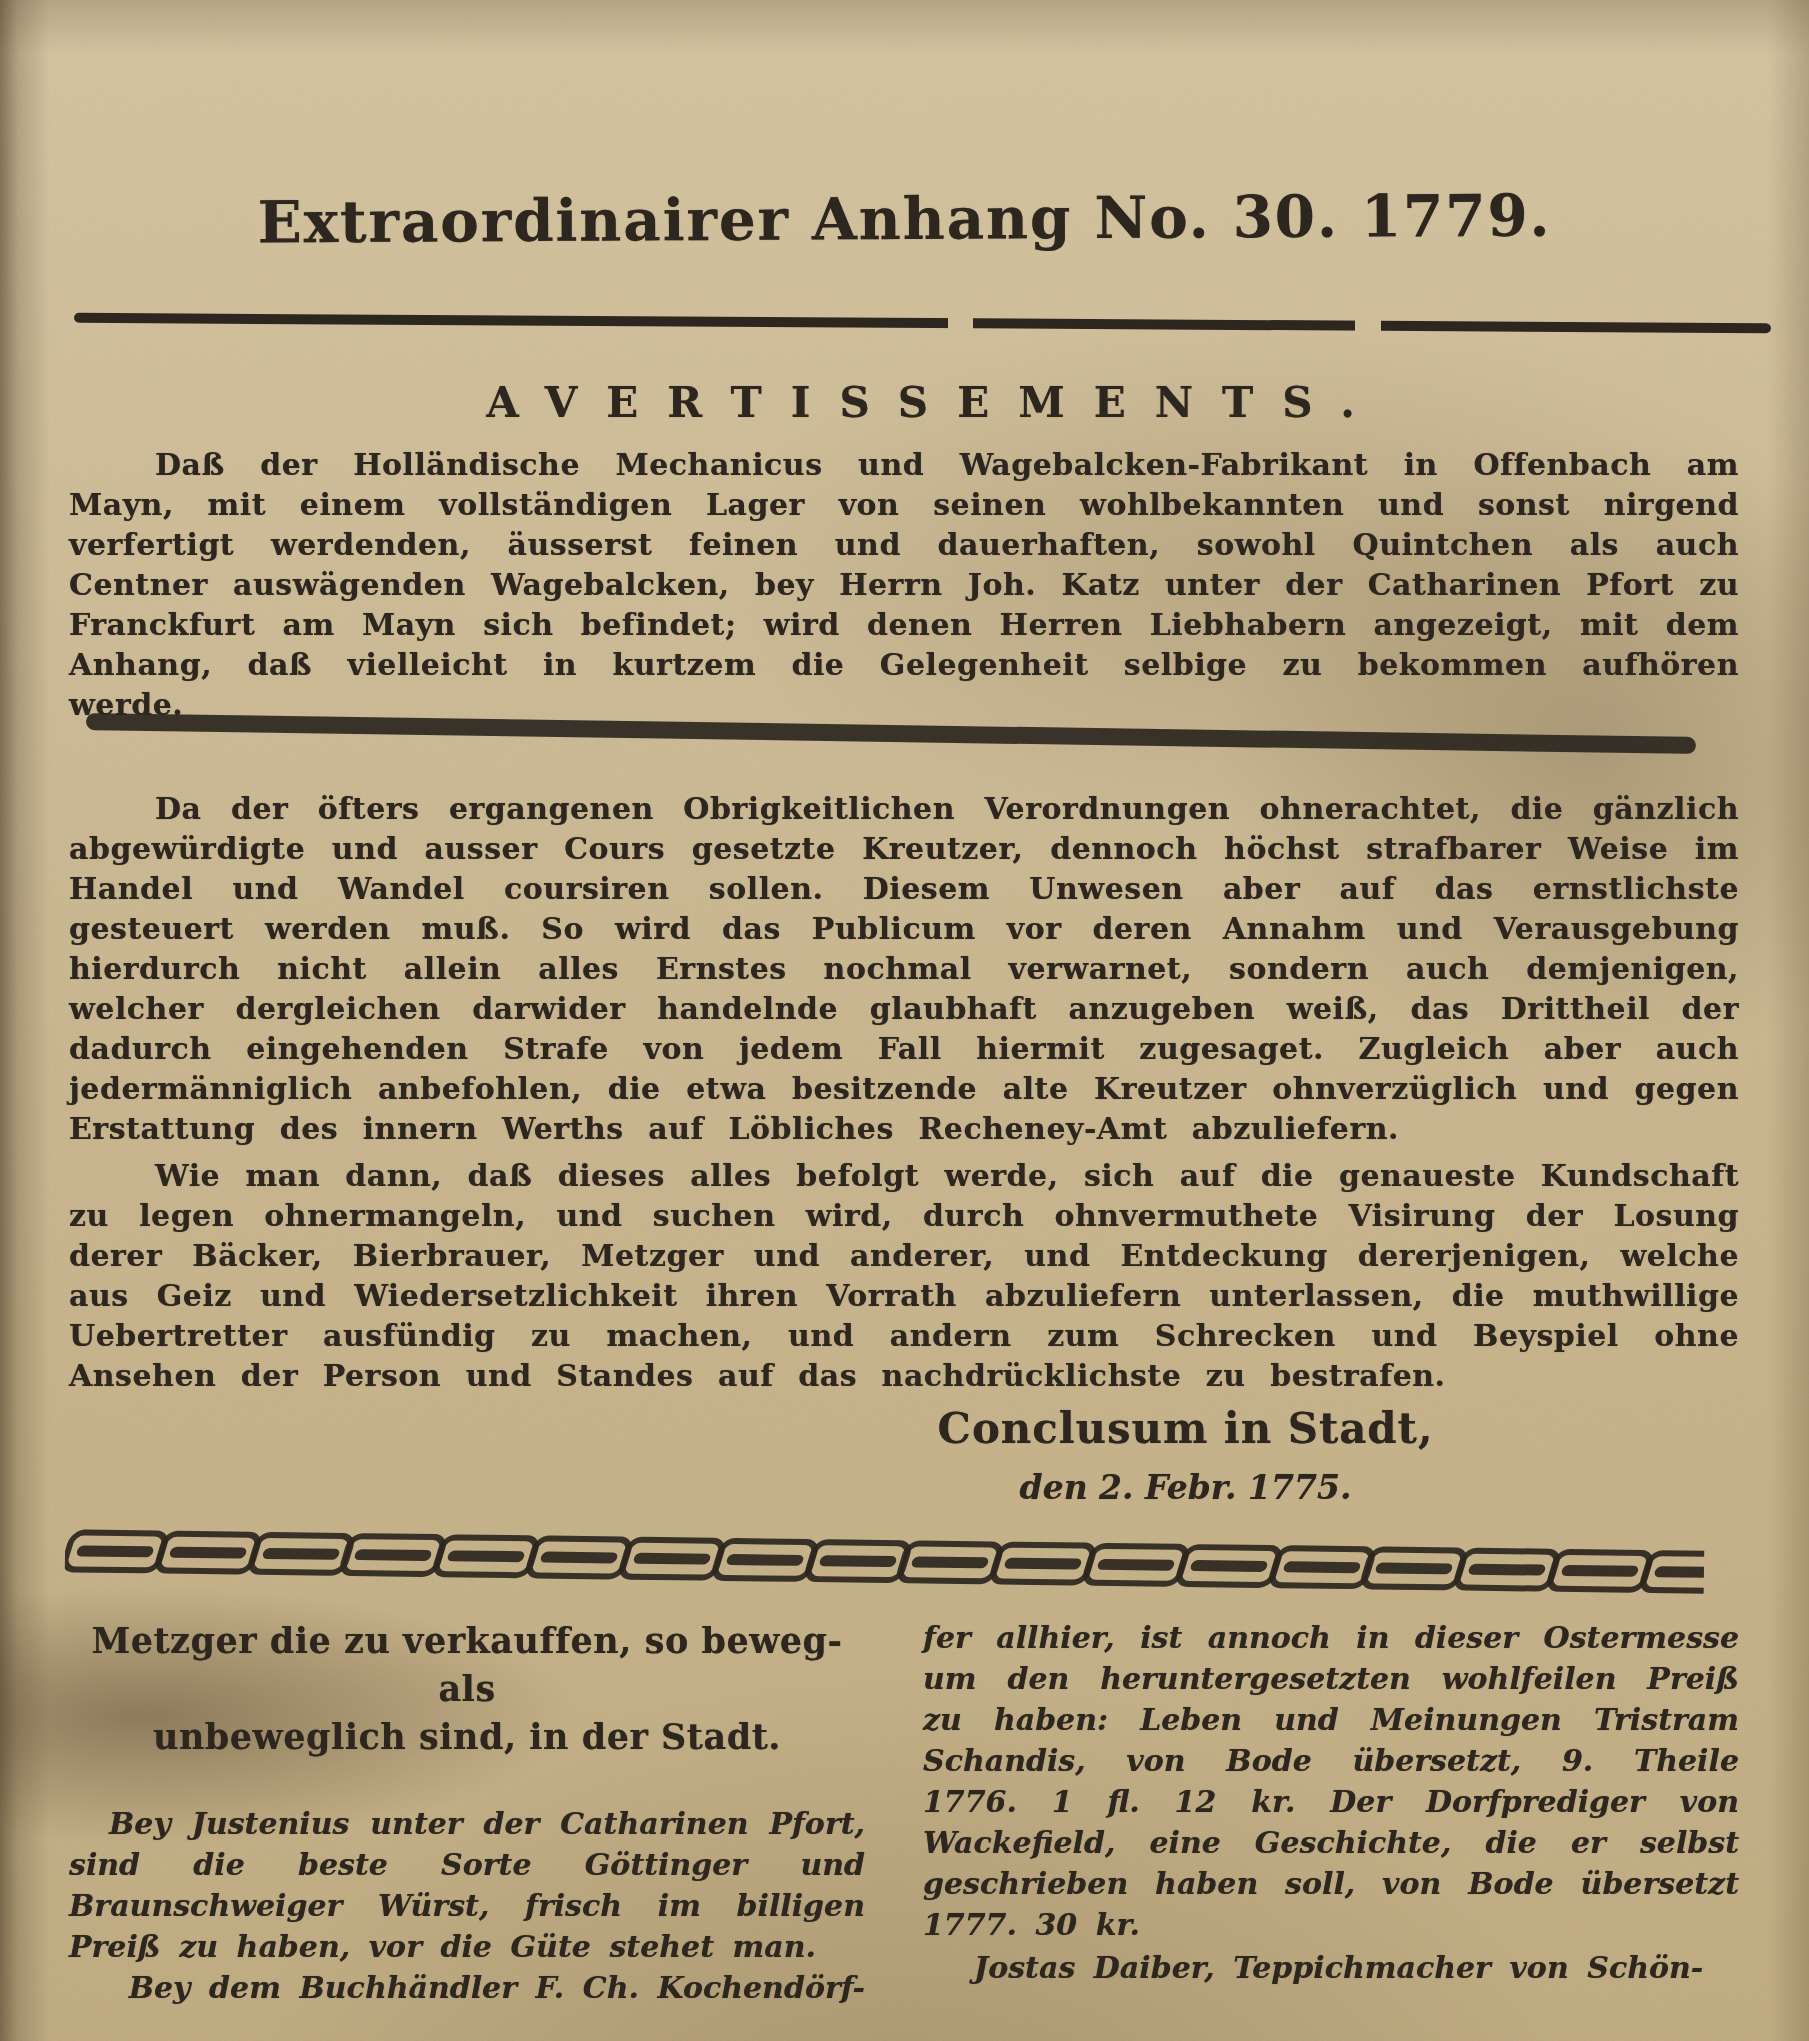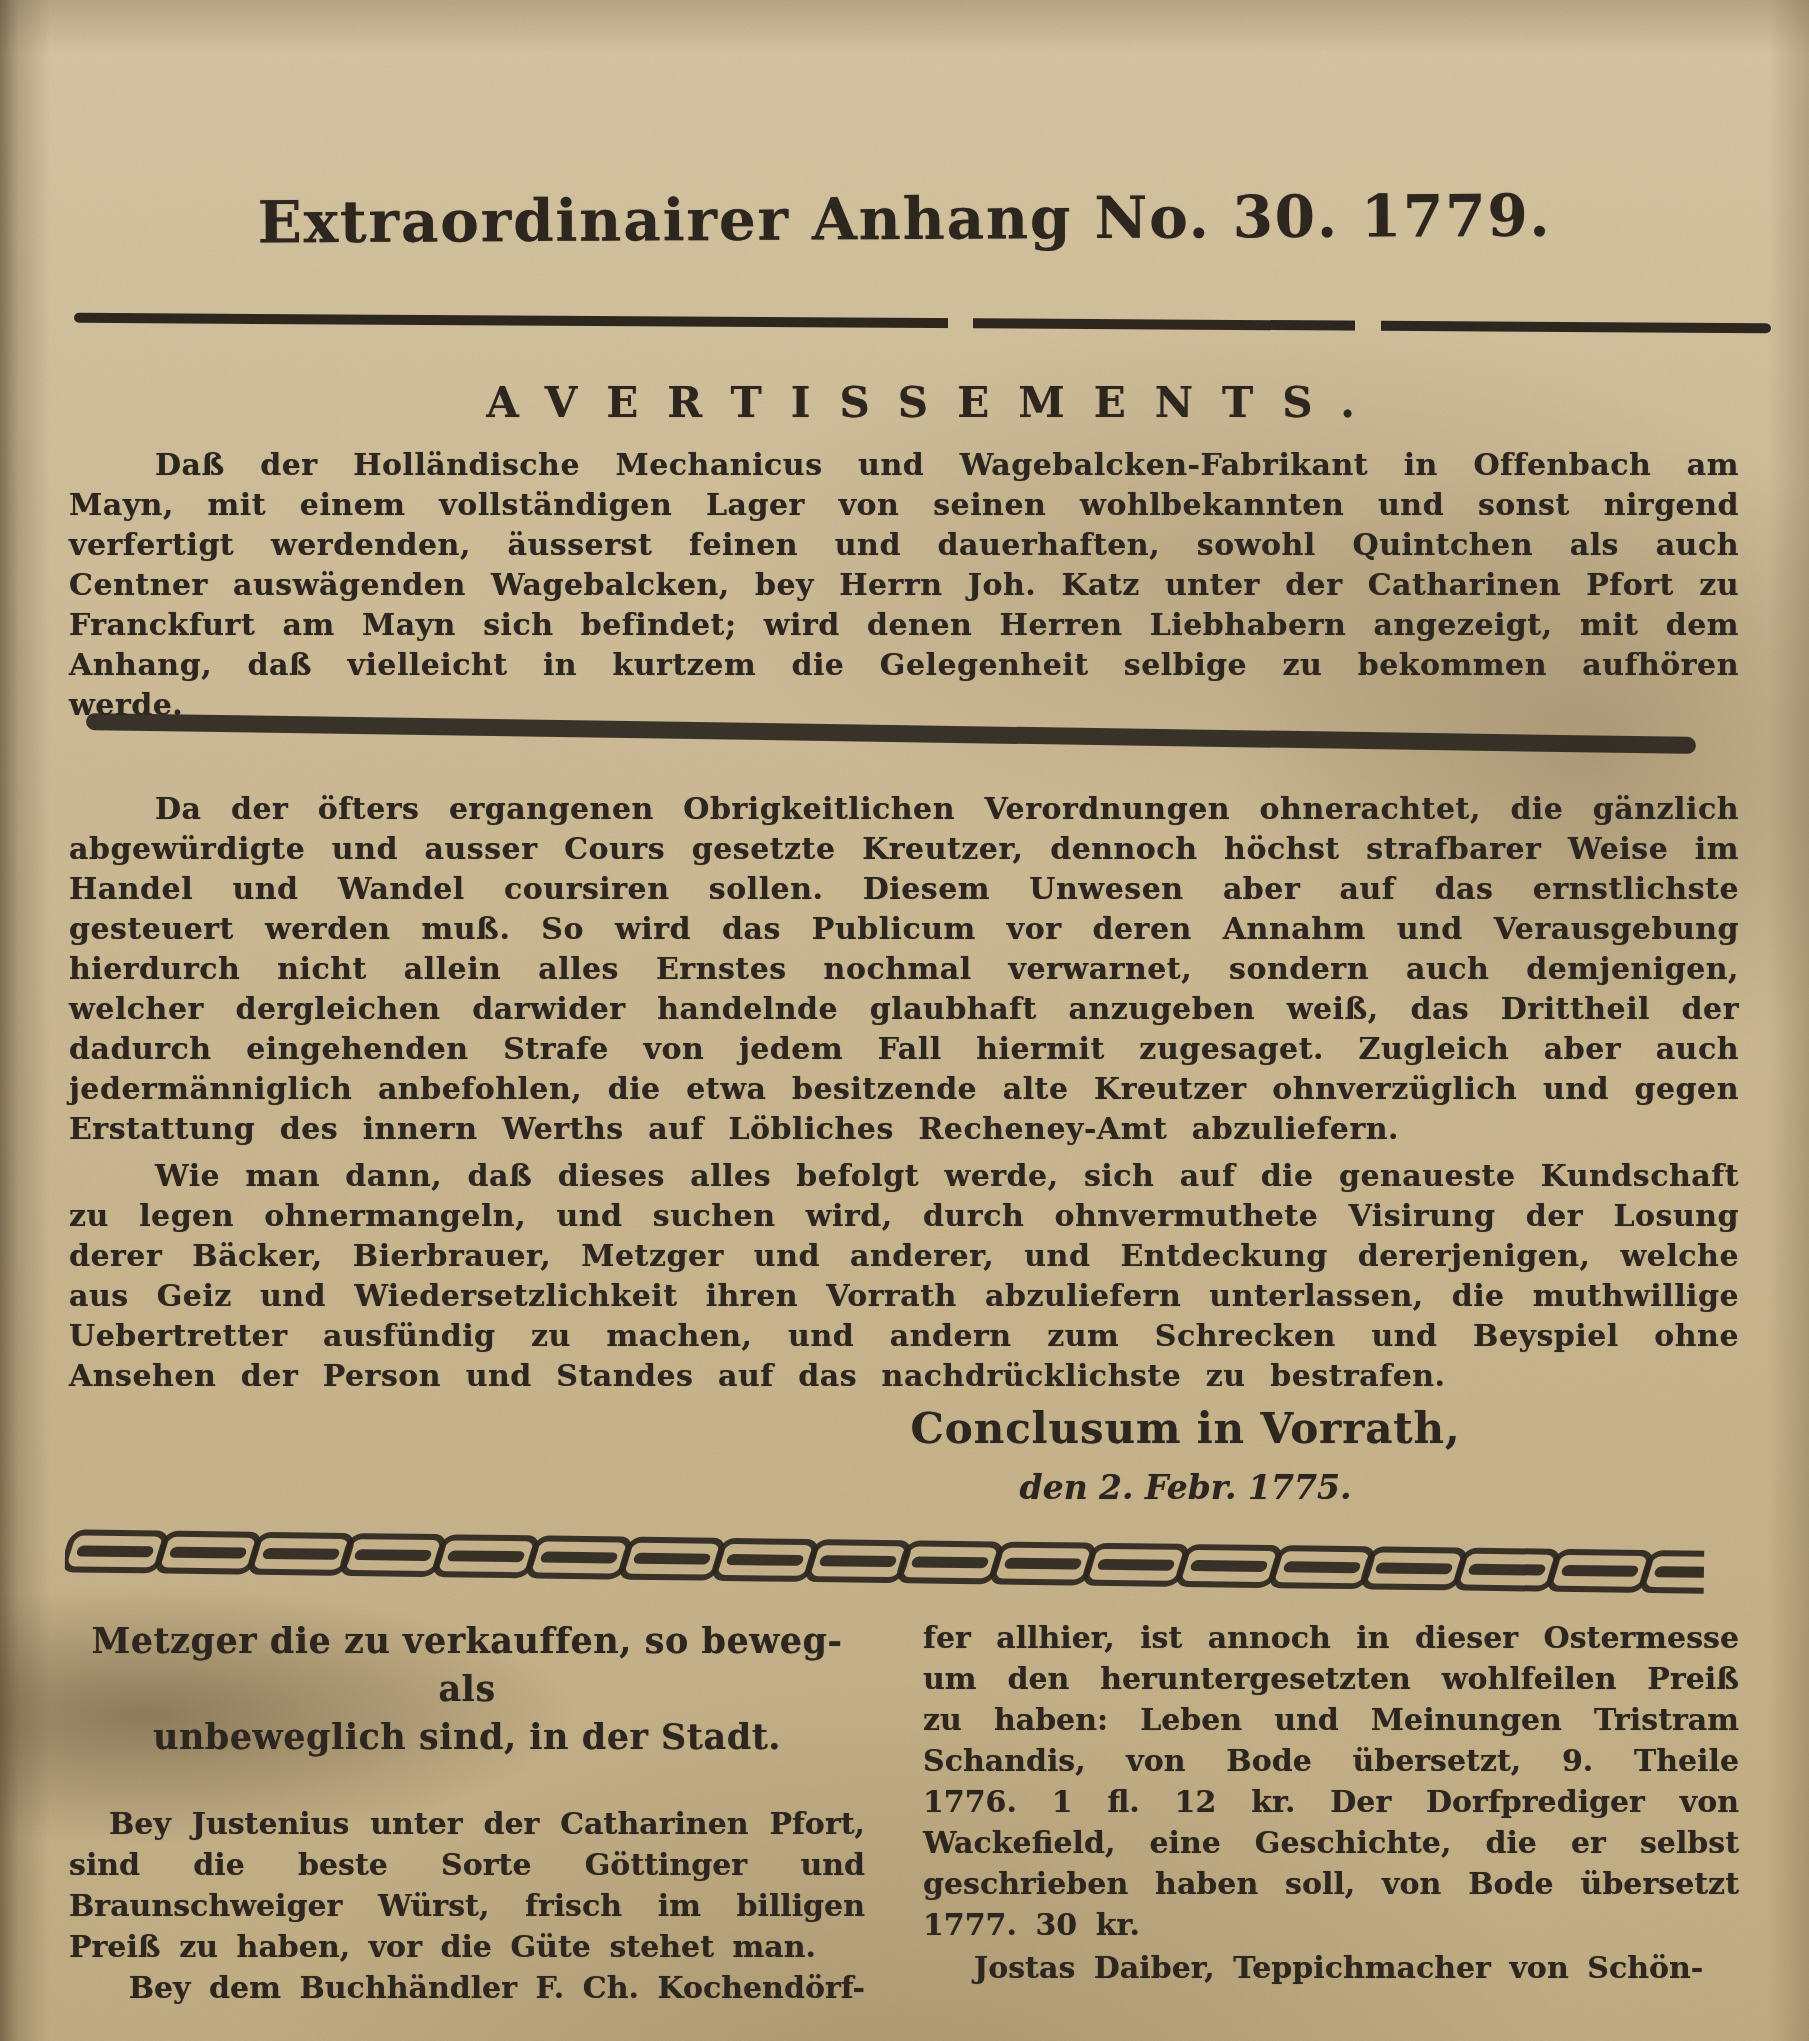--- a/index.html
+++ b/index.html
@@ -119,7 +119,7 @@
   </div>
 
   <div class="conclusum">
-    <div class="conclusum-main ink">Conclusum in Vorrath,</div>
+    <div class="conclusum-main ink">Conclusum in Stadt,</div>
     <div class="conclusum-date ink">den 2. Febr. 1775.</div>
   </div>
 

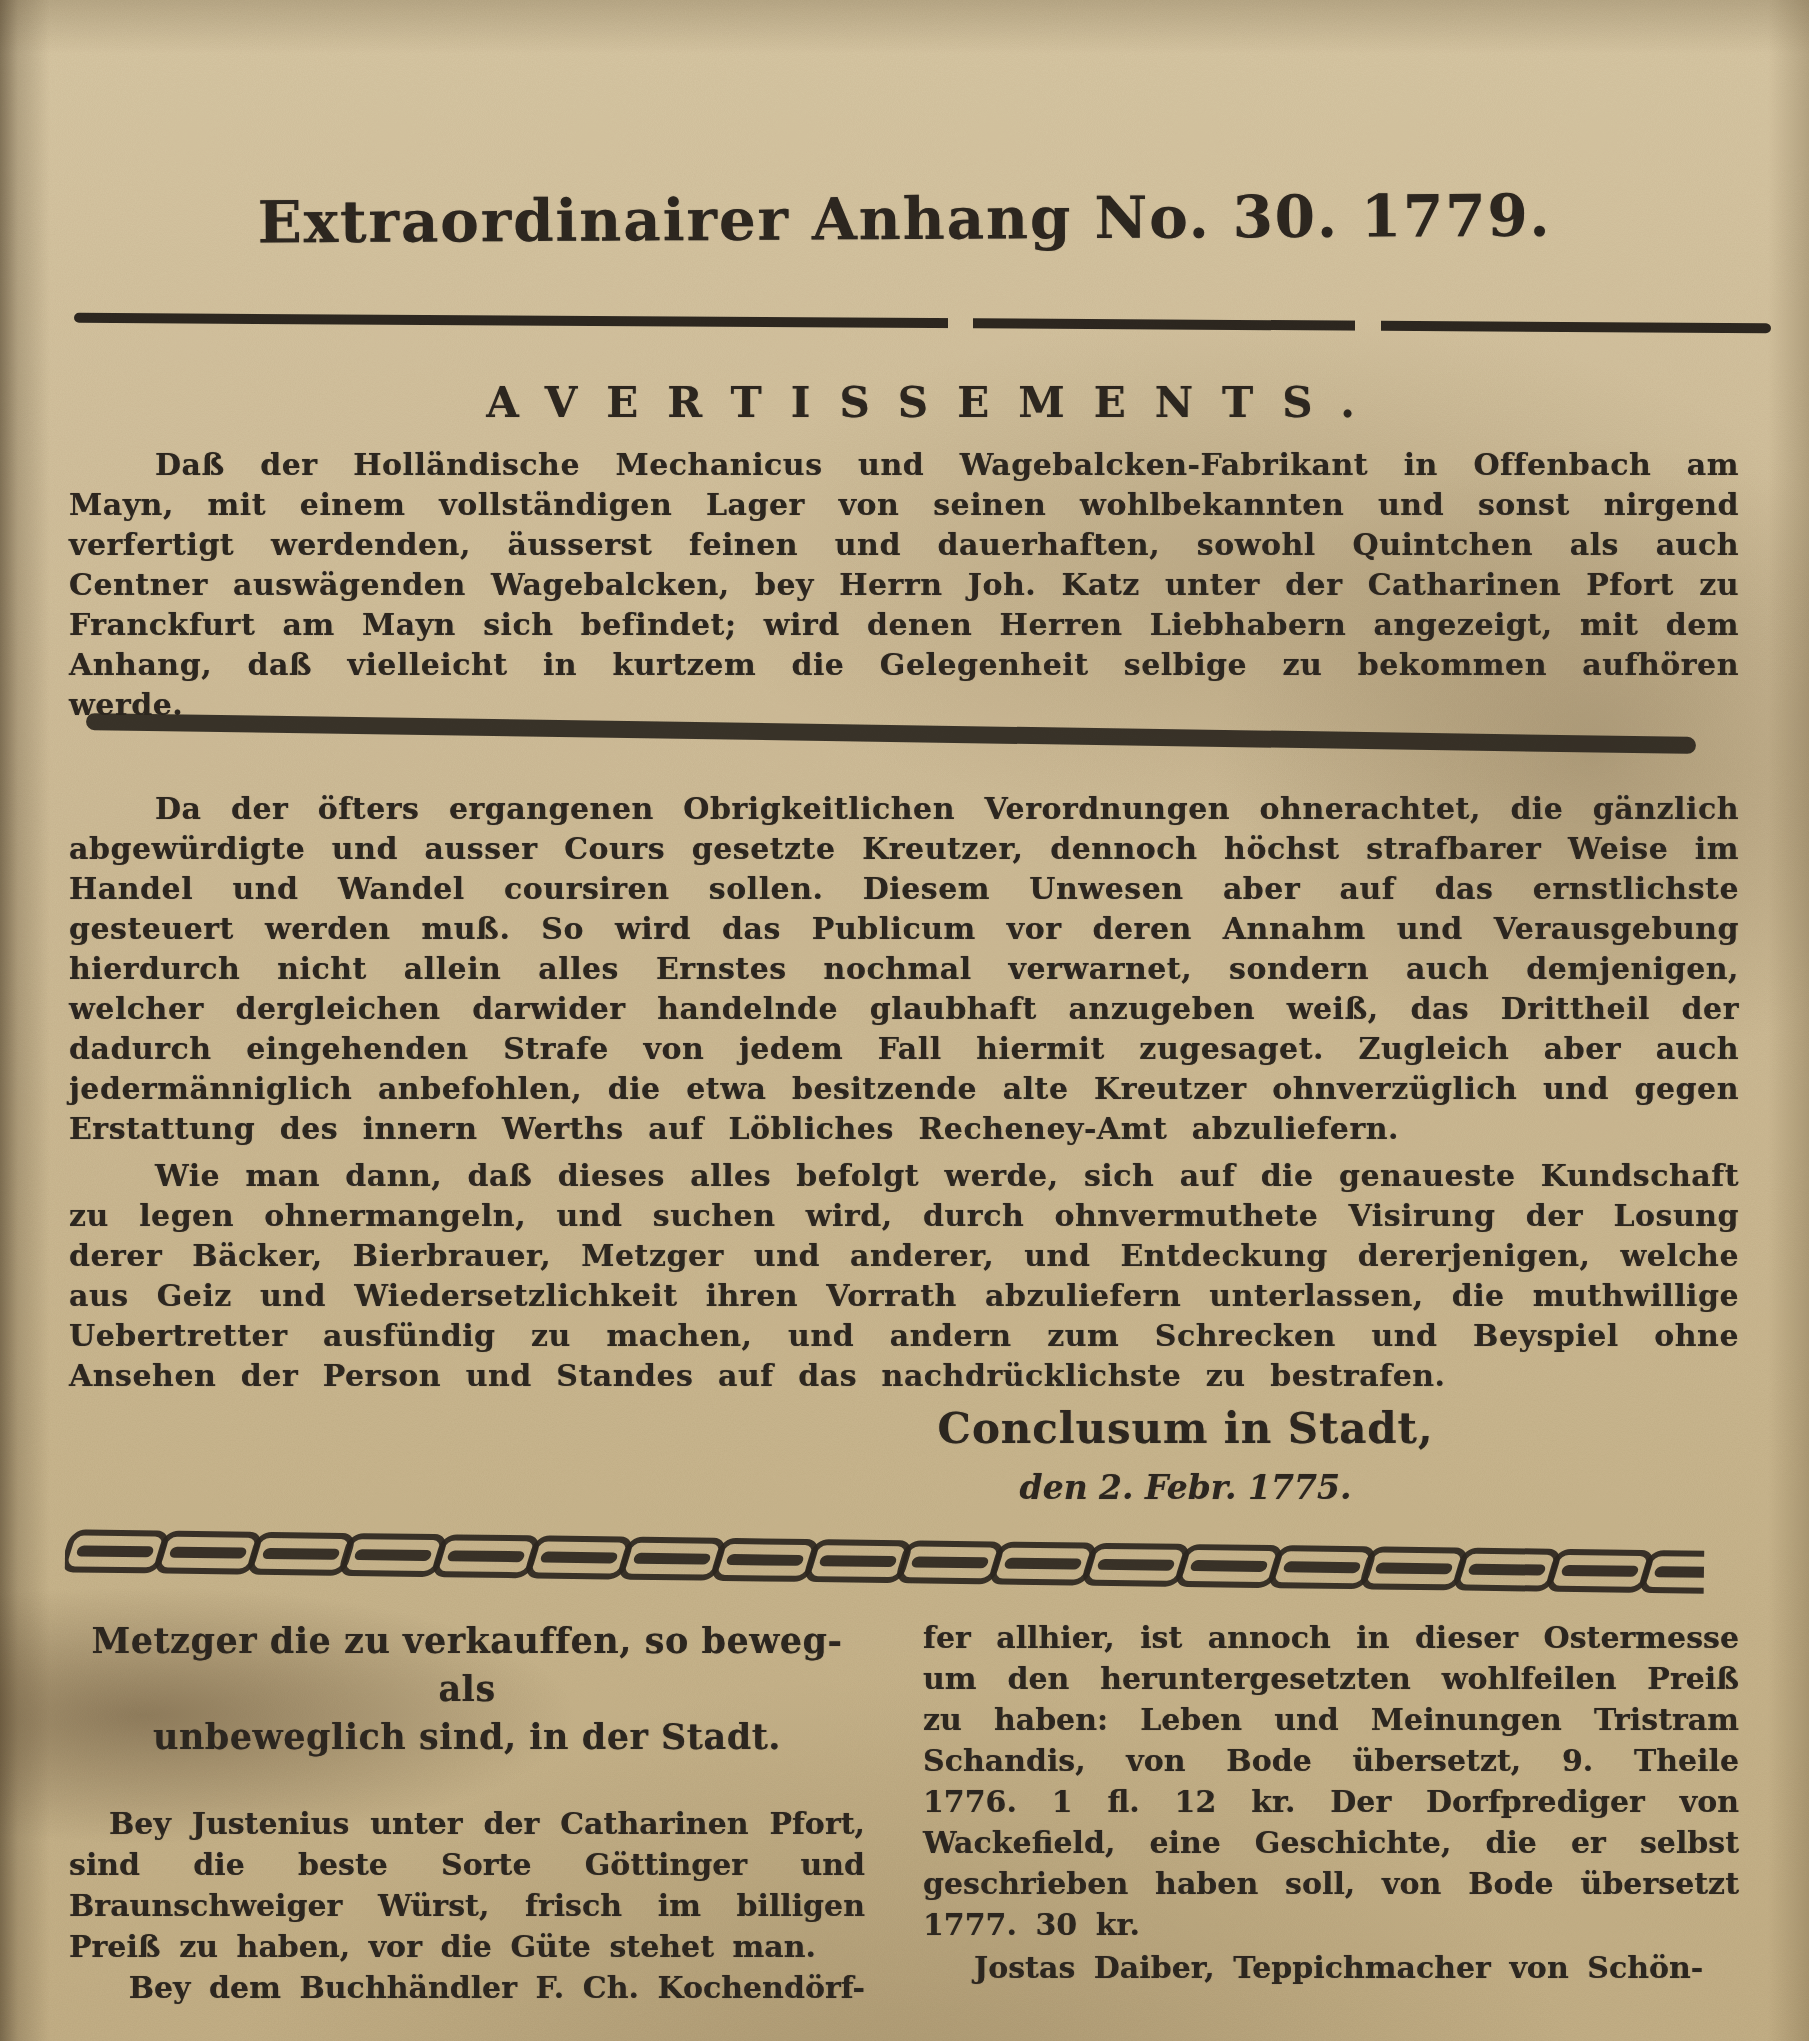--- a/index.html
+++ b/index.html
@@ -91,7 +91,7 @@
   }
   .small-par{
     font-size:30px; line-height:41px; font-weight:700;
-    word-spacing:8.1px; text-align:justify; text-indent:40px;
+    word-spacing:8.1px; text-align:justify; text-indent:40px;font-style:italic;
   }
   .col-left .small-par.first{ margin-top:42px; }
   .col-left .small-par.single{ text-align:right; }

